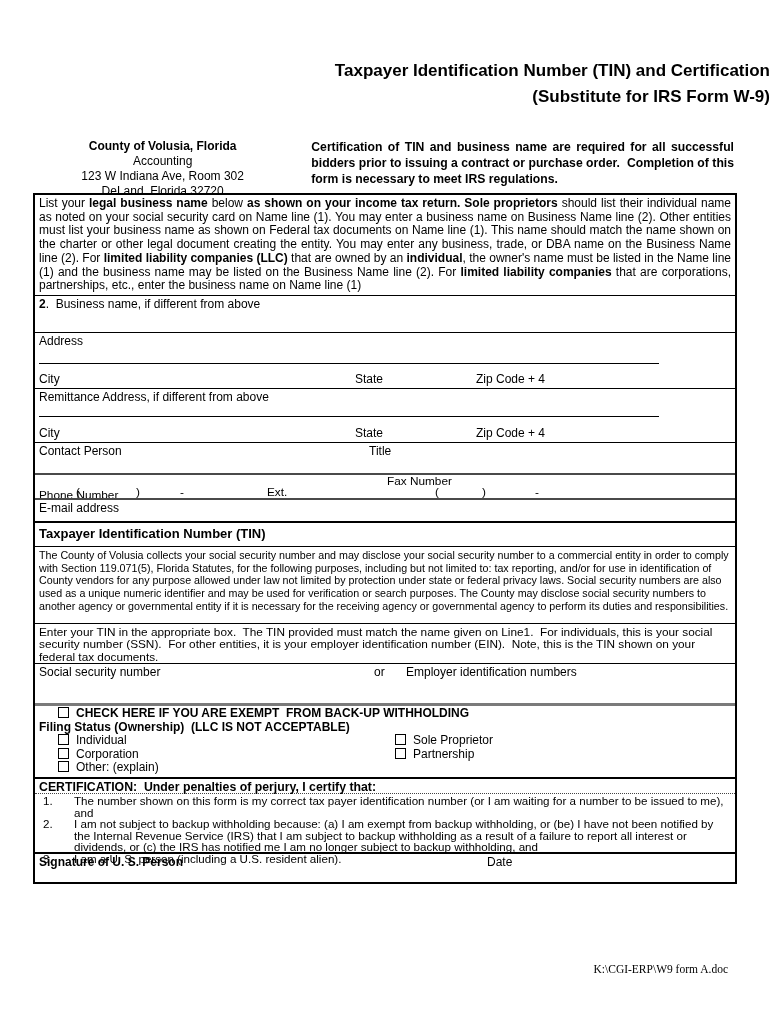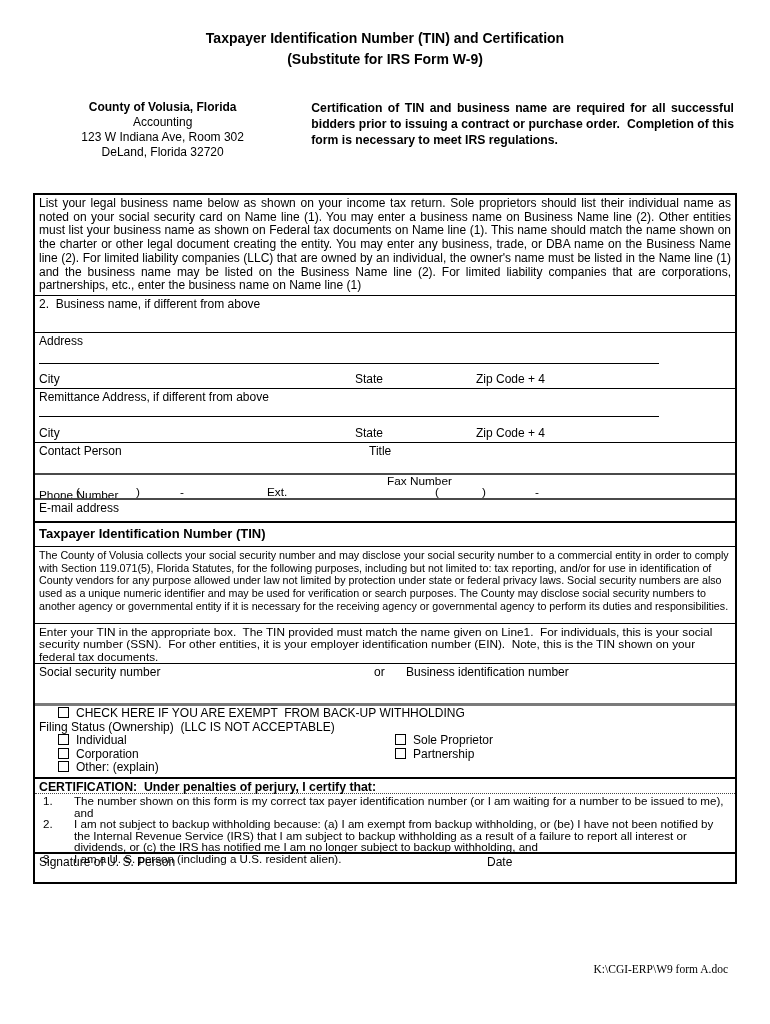--- a/index.html
+++ b/index.html
@@ -6,7 +6,7 @@
   body{width:770px;height:1024px;position:relative;font-family:"Liberation Sans",sans-serif;color:#000;-webkit-font-smoothing:antialiased;}
   .t{white-space:pre-wrap;}
   .bd{font-weight:normal;}
-  .page-title{margin-top:28px;text-align:center;font-weight:bold;font-size:14px;line-height:1.5;}
+  .page-title{margin-top:58px;text-align:right;font-weight:bold;font-size:17px;line-height:1.5;}
   .hdr{display:flex;margin:30px 36px 0 48px;}
   .agency{width:230px;text-align:center;font-size:12px;line-height:1.25;}
   .agency .nm{font-weight:bold;}

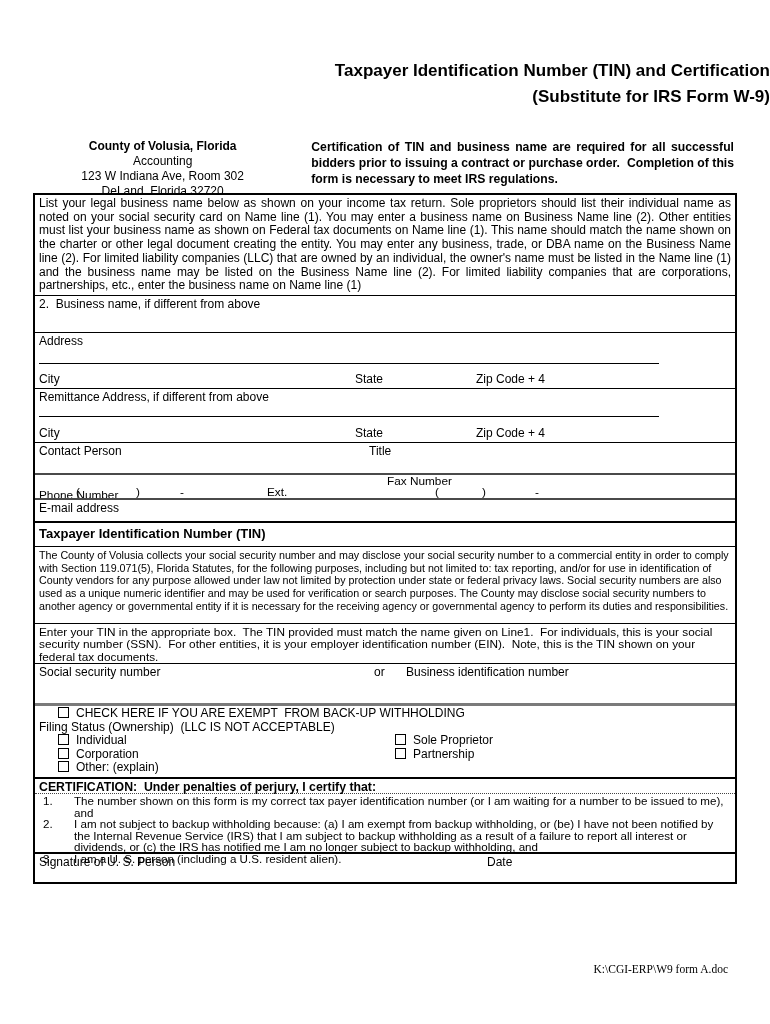--- a/index.html
+++ b/index.html
@@ -5,7 +5,7 @@
   html,body{margin:0;padding:0;background:#fff;}
   body{width:770px;height:1024px;position:relative;font-family:"Liberation Sans",sans-serif;color:#000;-webkit-font-smoothing:antialiased;}
   .t{white-space:pre-wrap;}
-  .bd{font-weight:normal;}
+  .bd{font-weight:bold;}
   .page-title{margin-top:58px;text-align:right;font-weight:bold;font-size:17px;line-height:1.5;}
   .hdr{display:flex;margin:30px 36px 0 48px;}
   .agency{width:230px;text-align:center;font-size:12px;line-height:1.25;}

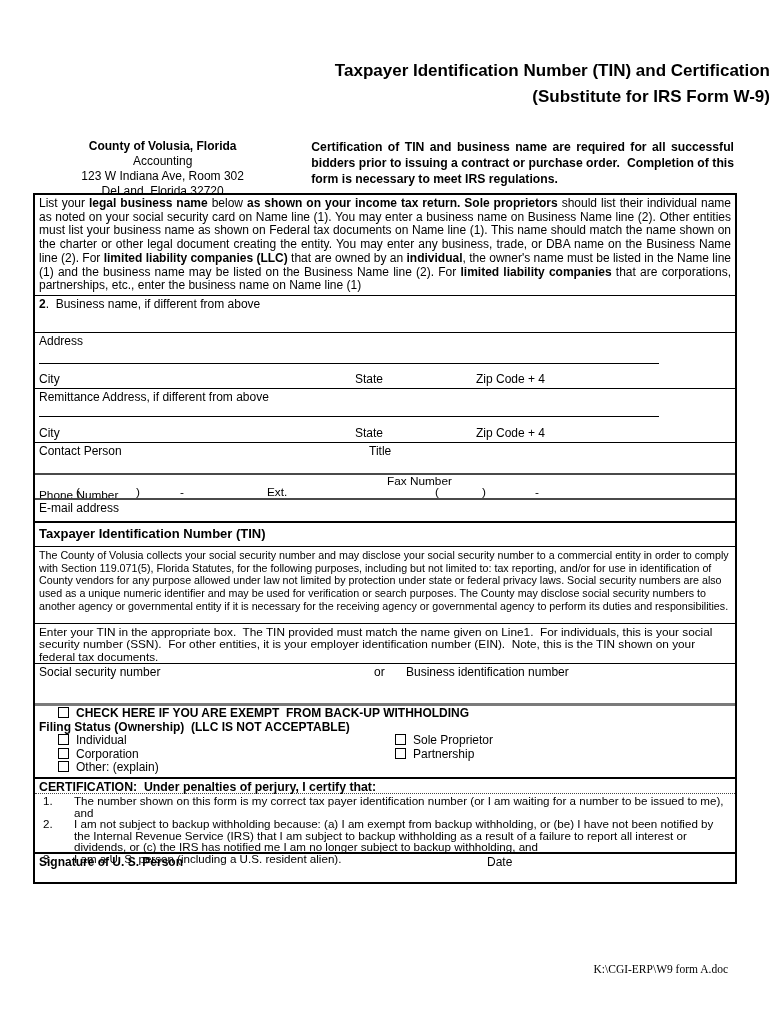--- a/index.html
+++ b/index.html
@@ -130,7 +130,7 @@
     <div class="row r-ssn">
       <span class="t">Social security number</span>
       <span class="ps t" style="left:339px;top:2px">or</span>
-      <span class="ps t" style="left:371px;top:2px">Business identification number</span>
+      <span class="ps t" style="left:371px;top:2px">Employer identification numbers</span>
     </div>
 
     <div class="row r-checks">

